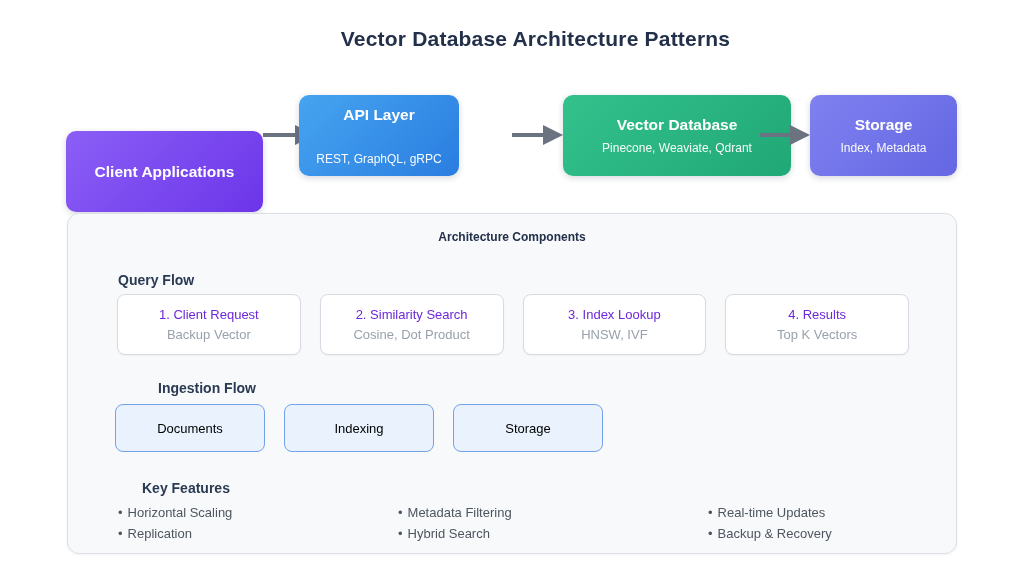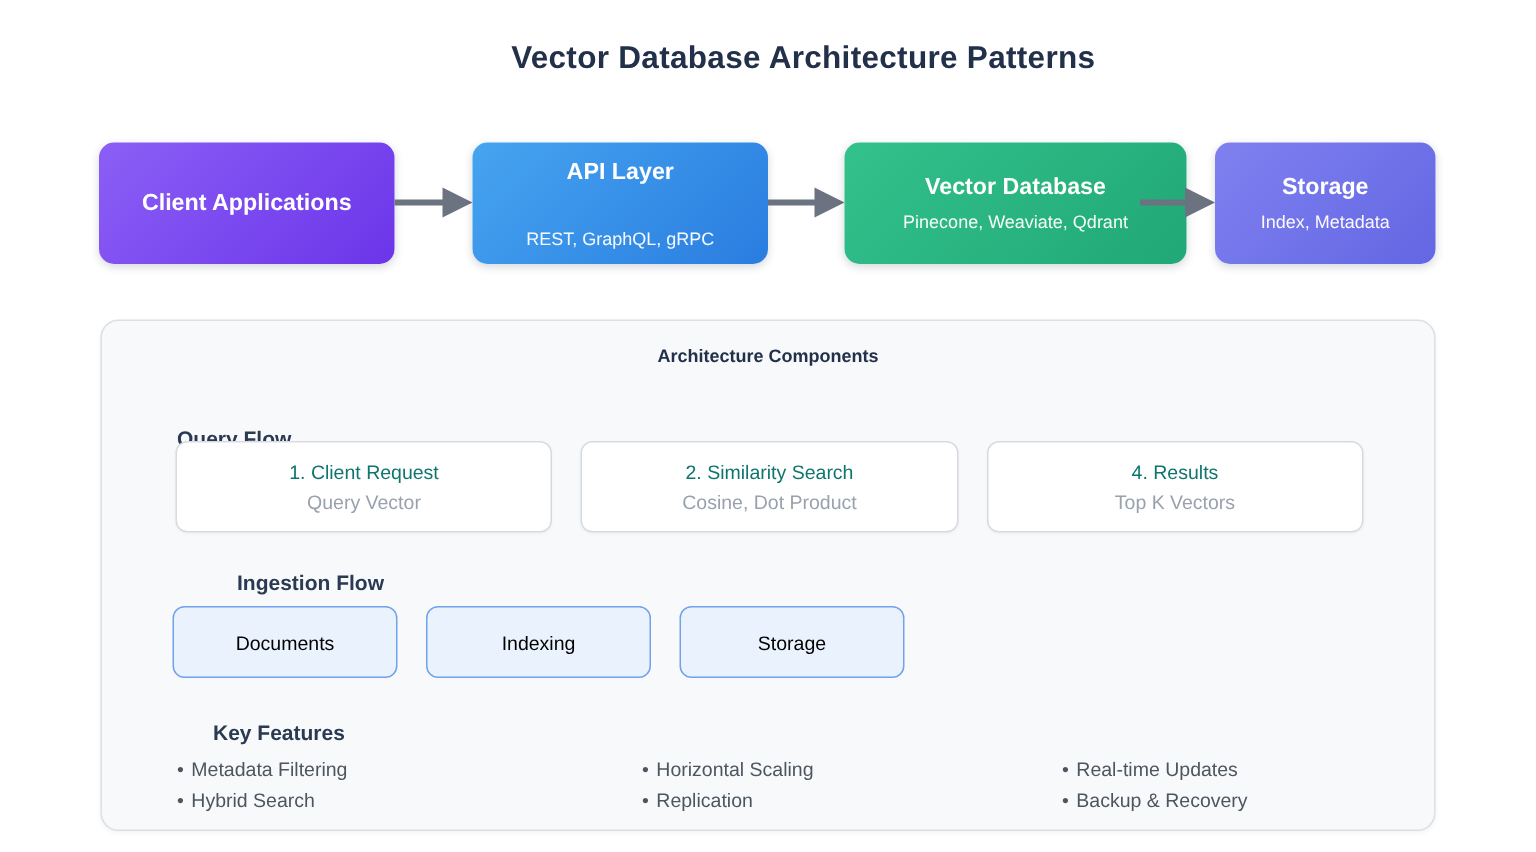--- a/index.html
+++ b/index.html
@@ -46,7 +46,7 @@
   .node-sub { font-size: 12px; color: rgba(255,255,255,0.96); }
 
   .node-purple { left: 66px;  width: 197px; background: linear-gradient(135deg, #8b5ff6 0%, #6c35e9 100%); }
-  .node-blue   { left: 315px; width: 197px; background: linear-gradient(135deg, #46a4f0 0%, #2a7de0 100%); gap: 28px; }
+  .node-blue   { left: 299px; width: 160px; background: linear-gradient(135deg, #46a4f0 0%, #2a7de0 100%); gap: 28px; }
   .node-green  { left: 563px; width: 228px; background: linear-gradient(135deg, #33c18c 0%, #20a876 100%); }
   .node-indigo { left: 810px; width: 147px; background: linear-gradient(135deg, #7f81f0 0%, #6466e3 100%); }
 

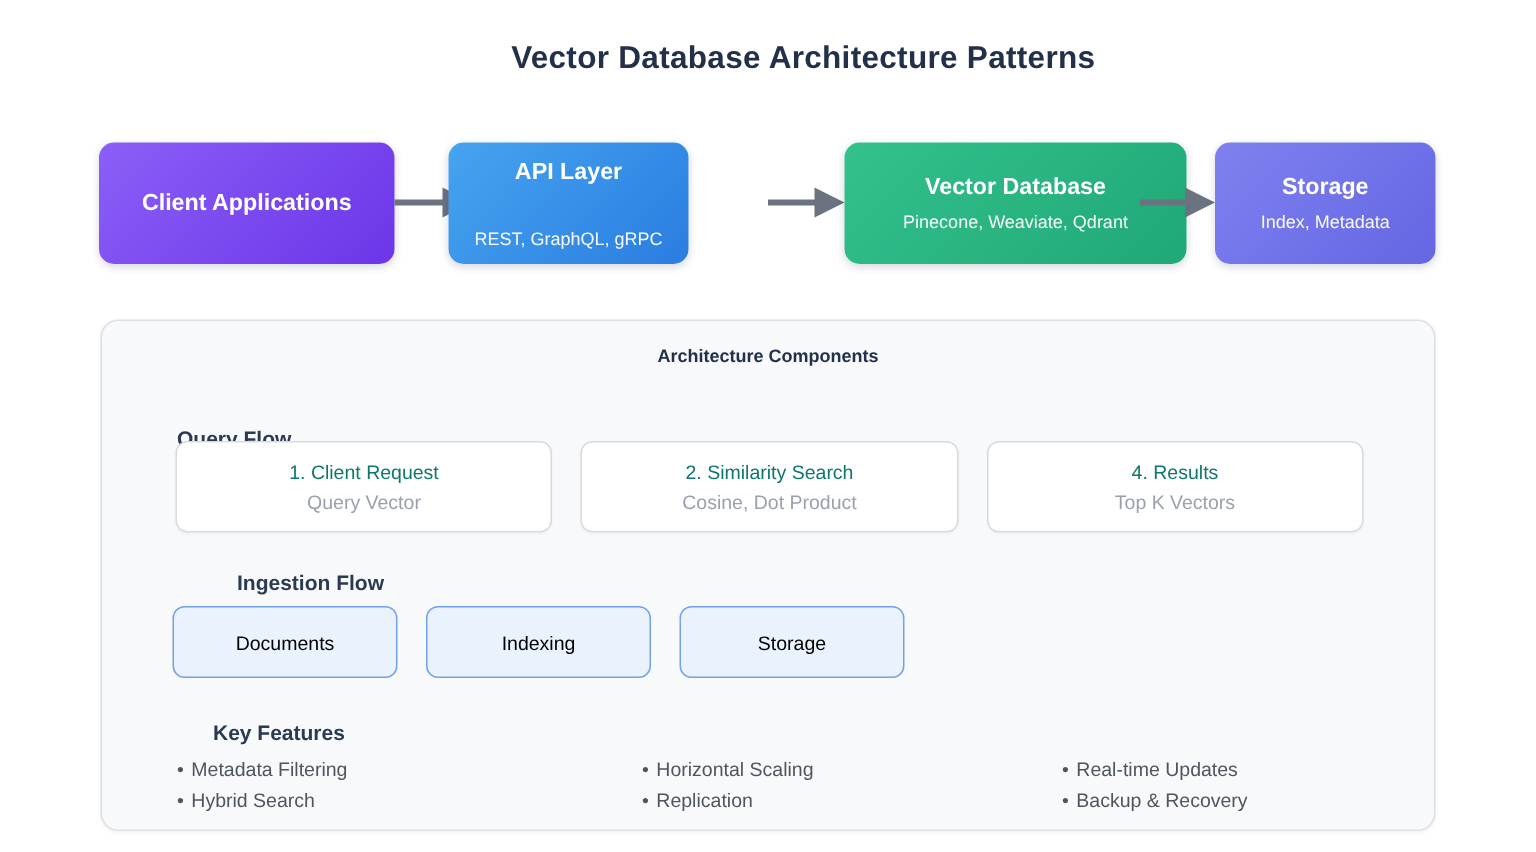--- a/index.html
+++ b/index.html
@@ -45,7 +45,7 @@
   .node-title { font-size: 15.5px; font-weight: bold; }
   .node-sub { font-size: 12px; color: rgba(255,255,255,0.96); }
 
-  .node-purple { left: 66px;  width: 197px; background: linear-gradient(135deg, #8b5ff6 0%, #6c35e9 100%); }
+  .node-purple { left: 66px;  width: 197px; background: linear-gradient(135deg, #8b5ff6 0%, #6c35e9 100%); margin-top: 36px; }
   .node-blue   { left: 299px; width: 160px; background: linear-gradient(135deg, #46a4f0 0%, #2a7de0 100%); gap: 28px; }
   .node-green  { left: 563px; width: 228px; background: linear-gradient(135deg, #33c18c 0%, #20a876 100%); }
   .node-indigo { left: 810px; width: 147px; background: linear-gradient(135deg, #7f81f0 0%, #6466e3 100%); }

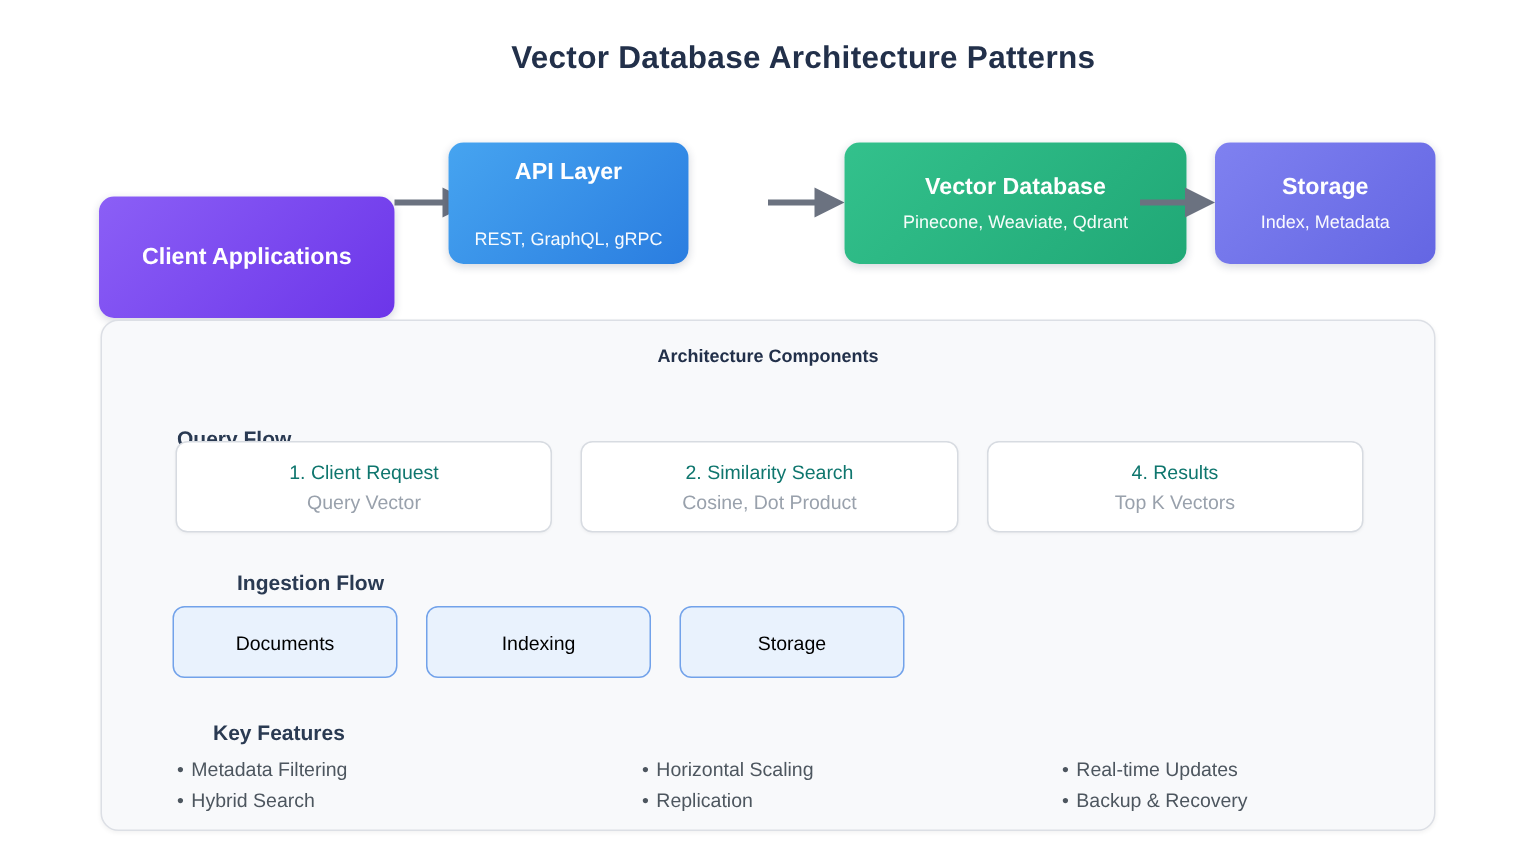--- a/index.html
+++ b/index.html
@@ -93,7 +93,7 @@
     font-weight: bold;
     color: #2a3a52;
   }
-  .qf-heading  { top: 70px; }
+  .qf-heading  { top: 58px; }
   .ing-heading { top: 166px; padding-left: 40px; }
   .kf-heading  { top: 266px; margin-left: 24px; }
 

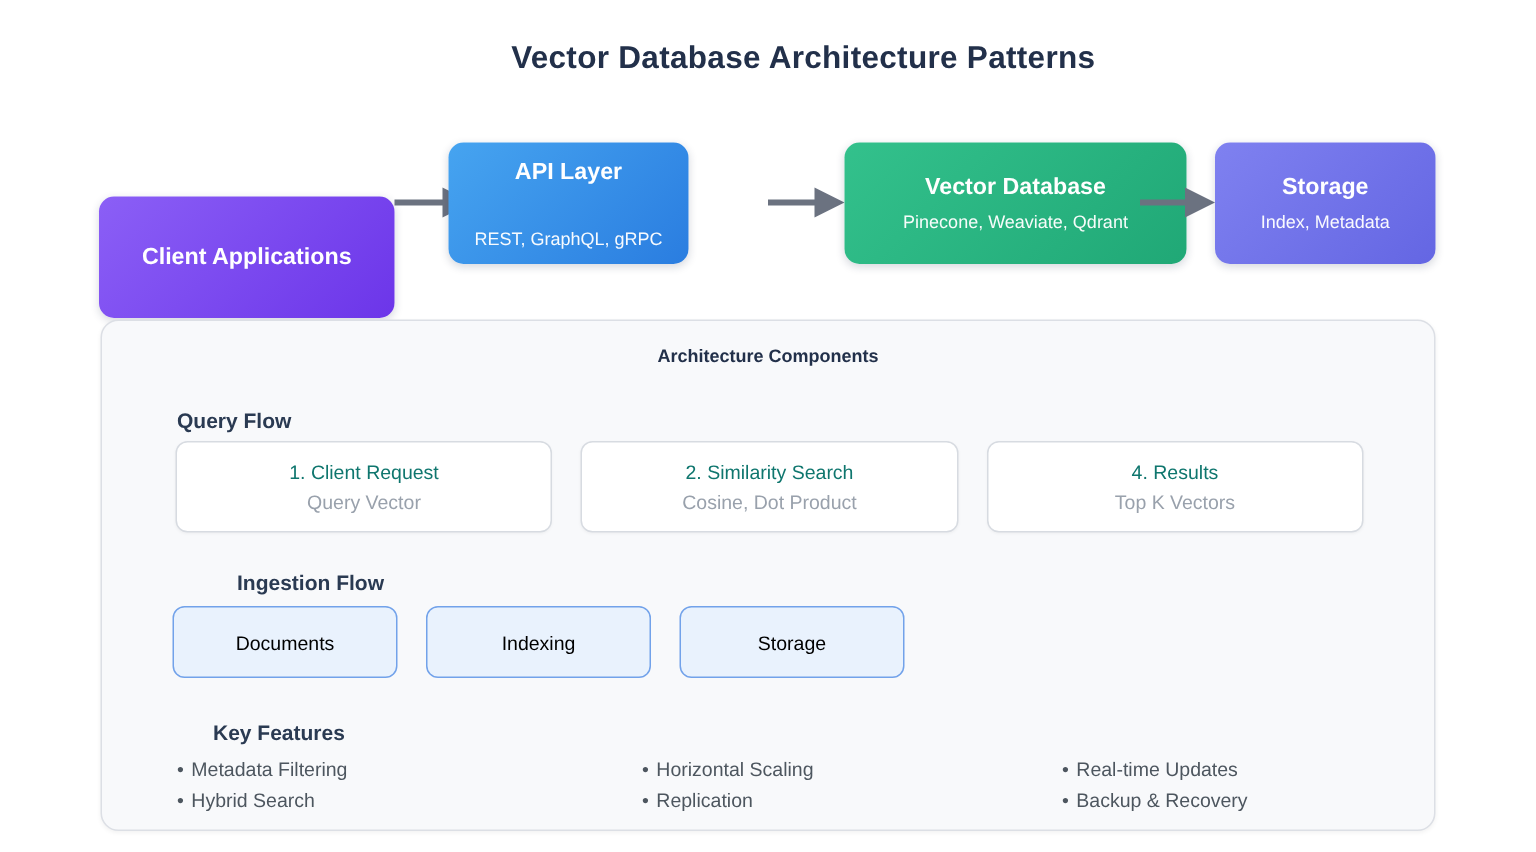--- a/index.html
+++ b/index.html
@@ -118,7 +118,7 @@
     gap: 5px;
     text-align: center;
   }
-  .qf-card-title { font-size: 13px; color: #0f766e; }
+  .qf-card-title { font-size: 13px; color: #6d28d9; }
   .qf-card-sub   { font-size: 13px; color: #99a1ac; }
 
   

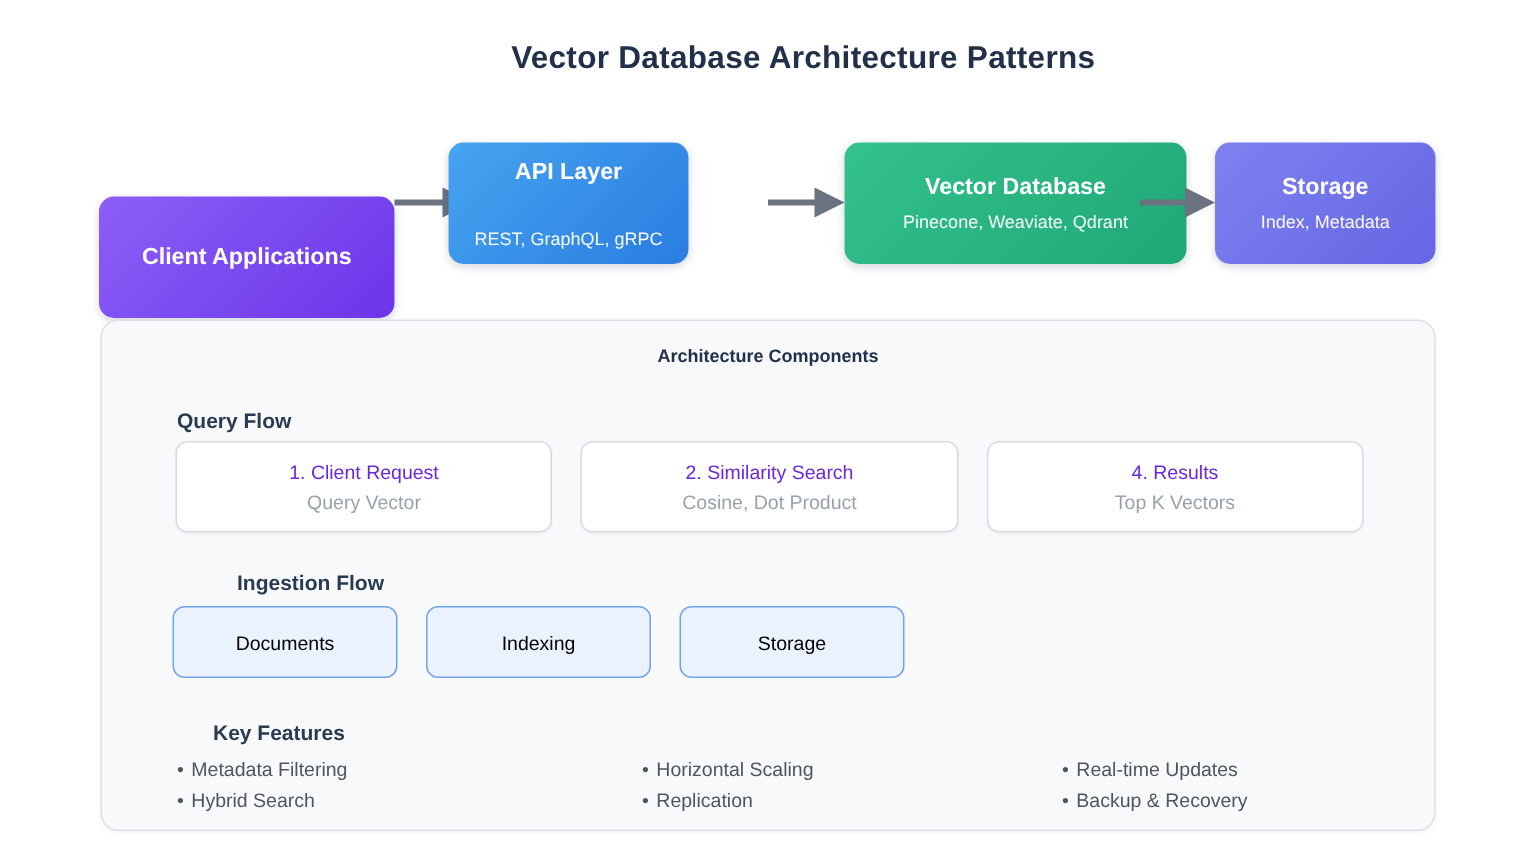--- a/index.html
+++ b/index.html
@@ -221,6 +221,10 @@
         <div class="qf-card-sub">Cosine, Dot Product</div>
       </div>
       <div class="qf-card">
+        <div class="qf-card-title">3. Index Lookup</div>
+        <div class="qf-card-sub">HNSW, IVF</div>
+      </div>
+      <div class="qf-card">
         <div class="qf-card-title">4. Results</div>
         <div class="qf-card-sub">Top K Vectors</div>
       </div>

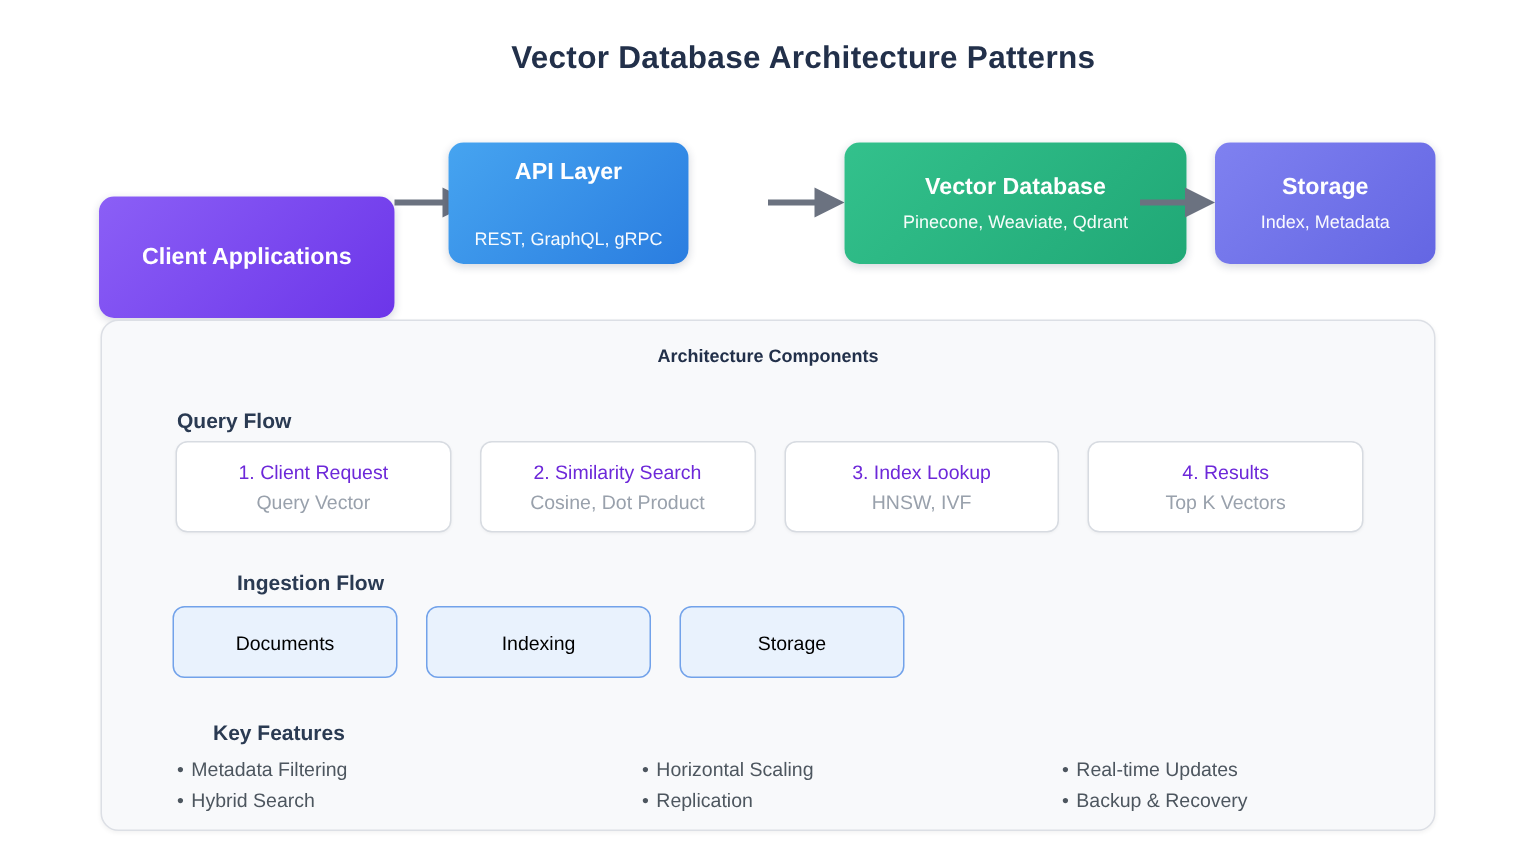--- a/index.html
+++ b/index.html
@@ -214,7 +214,7 @@
     <div class="qf-row">
       <div class="qf-card">
         <div class="qf-card-title">1. Client Request</div>
-        <div class="qf-card-sub">Query Vector</div>
+        <div class="qf-card-sub">Backup Vector</div>
       </div>
       <div class="qf-card">
         <div class="qf-card-title">2. Similarity Search</div>

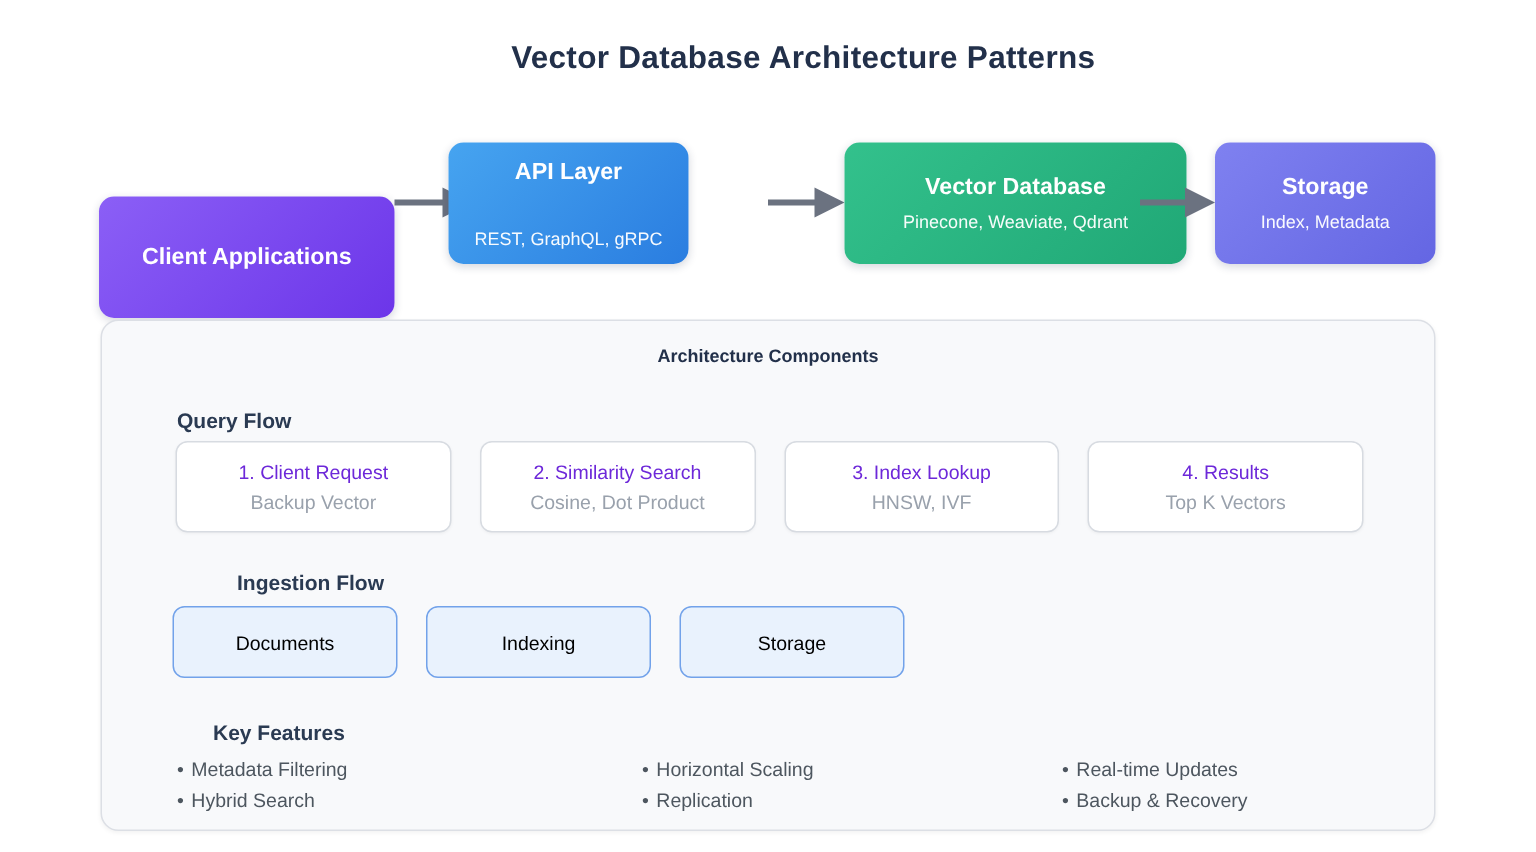--- a/index.html
+++ b/index.html
@@ -241,14 +241,14 @@
     <h3 class="section-heading kf-heading">Key Features</h3>
 
     <div class="kf-cols">
+      <div class="kf-col kf-col-1">
+        <div class="kf-item"><span class="kf-bullet">•</span><span>Horizontal Scaling</span></div>
+        <div class="kf-item"><span class="kf-bullet">•</span><span>Replication</span></div>
+      </div>
       <div class="kf-col kf-col-2">
         <div class="kf-item"><span class="kf-bullet">•</span><span>Metadata Filtering</span></div>
         <div class="kf-item"><span class="kf-bullet">•</span><span>Hybrid Search</span></div>
       </div>
-      <div class="kf-col kf-col-1">
-        <div class="kf-item"><span class="kf-bullet">•</span><span>Horizontal Scaling</span></div>
-        <div class="kf-item"><span class="kf-bullet">•</span><span>Replication</span></div>
-      </div>
       <div class="kf-col kf-col-3">
         <div class="kf-item"><span class="kf-bullet">•</span><span>Real-time Updates</span></div>
         <div class="kf-item"><span class="kf-bullet">•</span><span>Backup &amp; Recovery</span></div>

